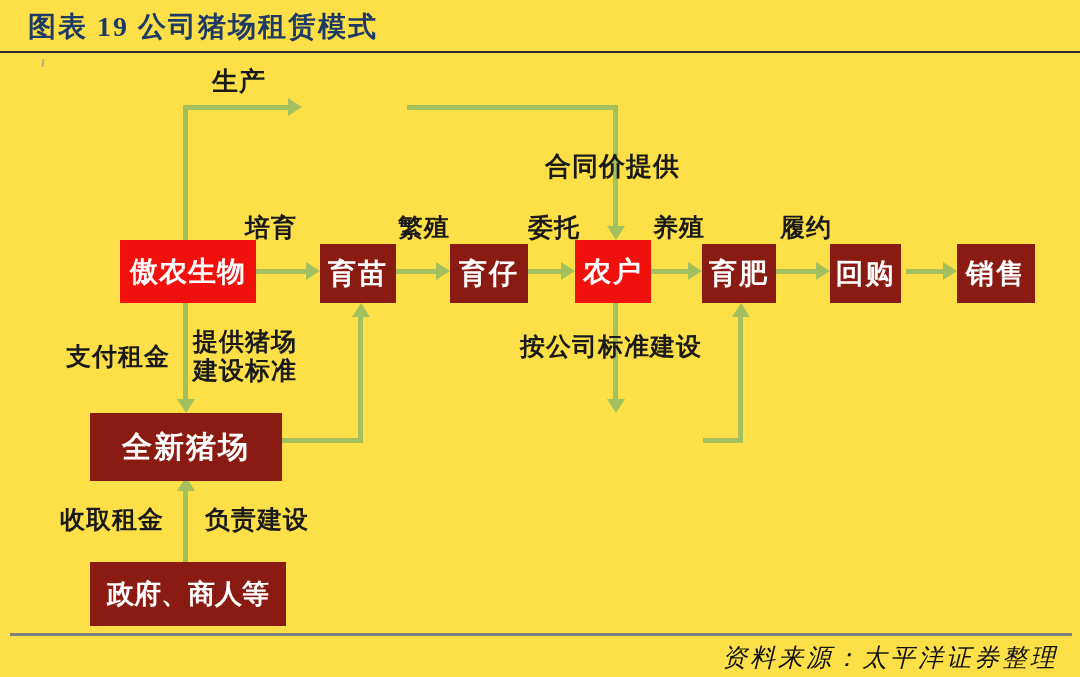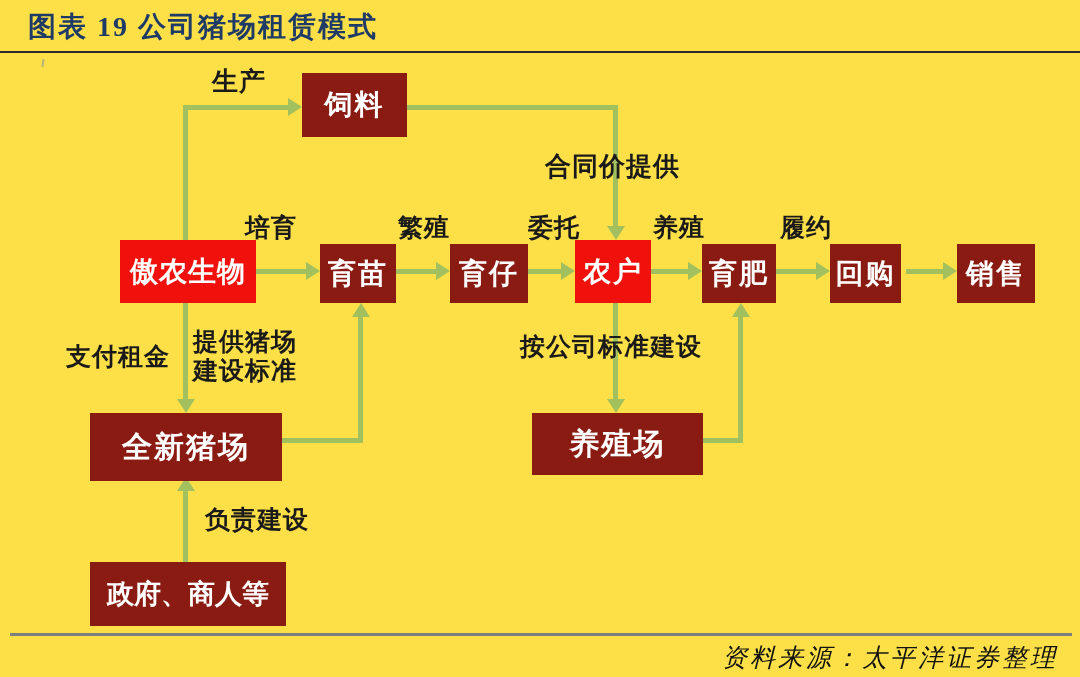--- a/index.html
+++ b/index.html
@@ -93,9 +93,6 @@
   <div class="arr up" style="left:177px;top:477px;"></div>
   <div class="flabel" style="left:205px;top:505px;">负责建设</div>
 
-  <div class="node dark" style="left:302px;top:73px;width:105px;height:64px;font-size:28px;">
-      <span>饲料</span>
-    </div>
   <div class="node bright" style="left:120px;top:240px;width:136px;height:63px;font-size:28px;letter-spacing:1px;">
       <span>傲农生物</span>
     </div>

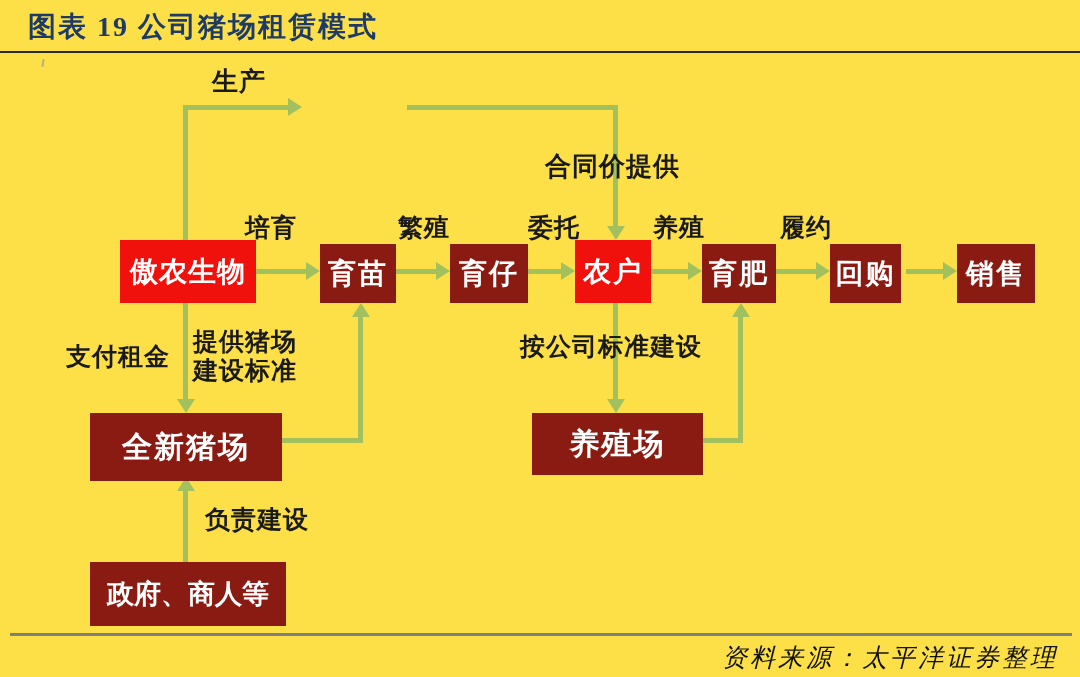--- a/index.html
+++ b/index.html
@@ -117,9 +117,6 @@
   <div class="node dark" style="left:90px;top:413px;width:192px;height:68px;font-size:30px;">
       <span>全新猪场</span>
     </div>
-  <div class="node dark" style="left:532px;top:413px;width:171px;height:62px;font-size:30px;">
-      <span>养殖场</span>
-    </div>
   <div class="node dark" style="left:90px;top:562px;width:196px;height:64px;font-size:27px;letter-spacing:0;">
       <span>政府、商人等</span>
     </div>

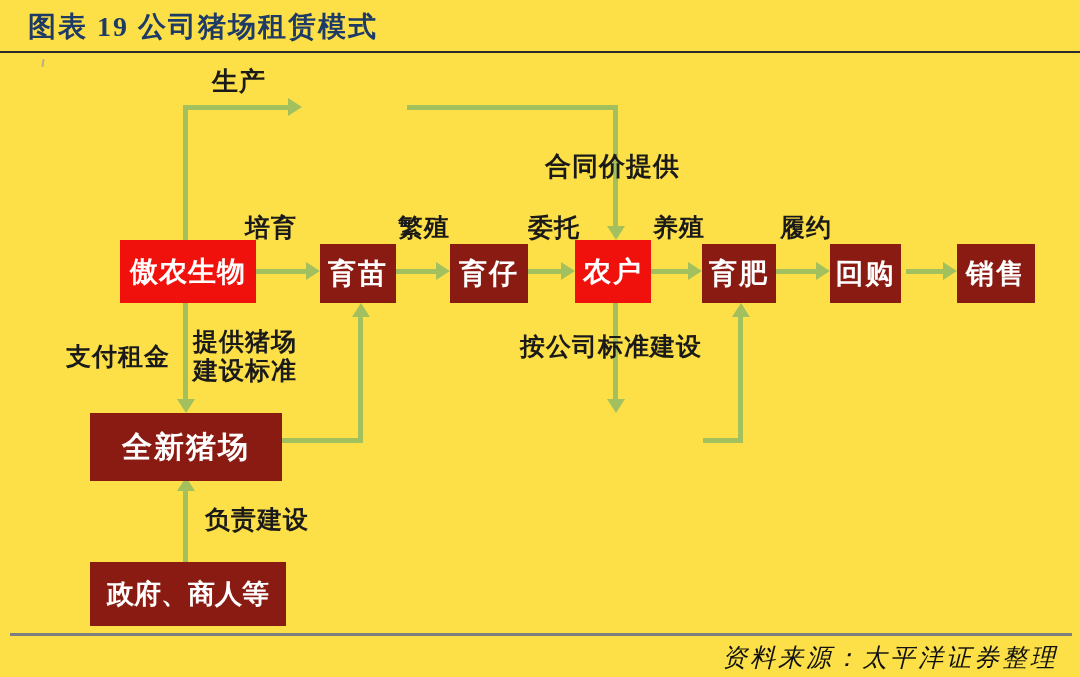--- a/index.html
+++ b/index.html
@@ -91,6 +91,7 @@
 
   <div class="line" style="left:183px;top:491px;width:5px;height:71px;"></div>
   <div class="arr up" style="left:177px;top:477px;"></div>
+  <div class="flabel" style="left:60px;top:505px;">收取租金</div>
   <div class="flabel" style="left:205px;top:505px;">负责建设</div>
 
   <div class="node bright" style="left:120px;top:240px;width:136px;height:63px;font-size:28px;letter-spacing:1px;">

